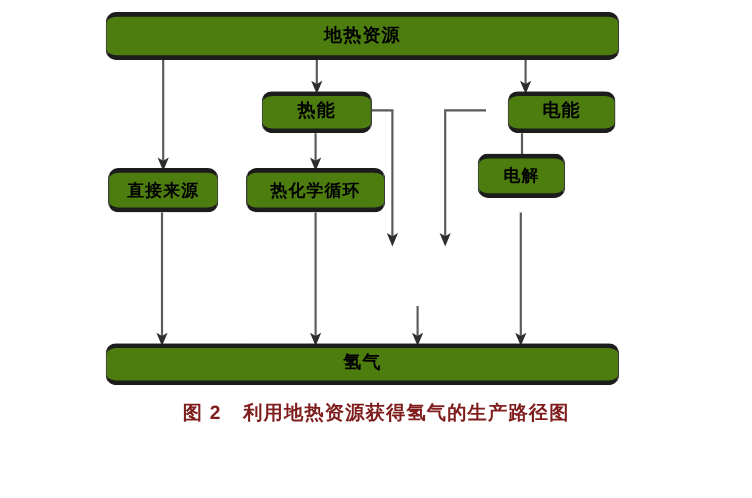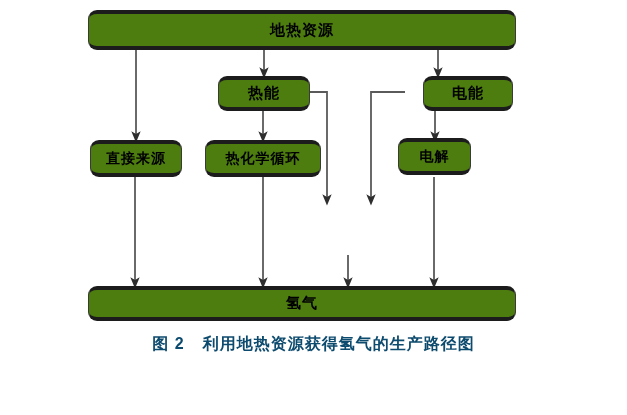--- a/index.html
+++ b/index.html
@@ -61,7 +61,7 @@
   .node-electric    { left: 423px; top: 76px;  width: 90px;  height: 35px; font-size: 15px; }
   .node-direct      { left: 90px;  top: 140px; width: 92px;  height: 37px; font-size: 14px; }
   .node-thermochem  { left: 205px; top: 140px; width: 116px; height: 37px; font-size: 14px; }
-  .node-electrolysis{ left: 398px; top: 138px; width: 73px;  height: 37px; font-size: 14px; }
+  .node-electrolysis{ left: 398px; top: 128px; width: 73px;  height: 37px; font-size: 14px; }
   .node-hybrid      { left: 303px; top: 203px; width: 92px;  height: 52px; font-size: 14px; }
   .node-hydrogen    { left: 88px;  top: 286px; width: 428px; height: 35px; font-size: 15px; }
 

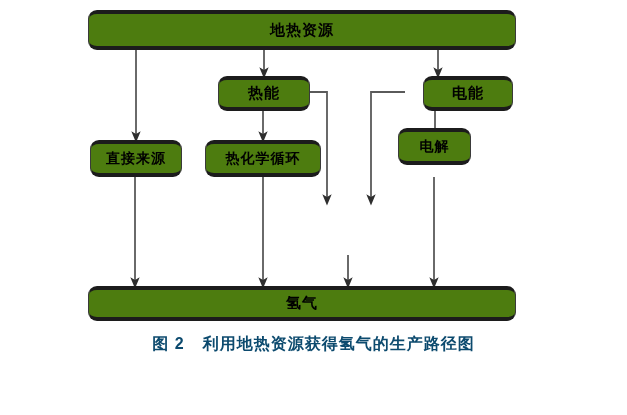--- a/index.html
+++ b/index.html
@@ -70,7 +70,7 @@
     position: absolute;
     width: 627px;
     text-align: center;
-    color: #0c4a6e;
+    color: #7f1d1d;
   }
   .caption-cn {
     top: 334px;

